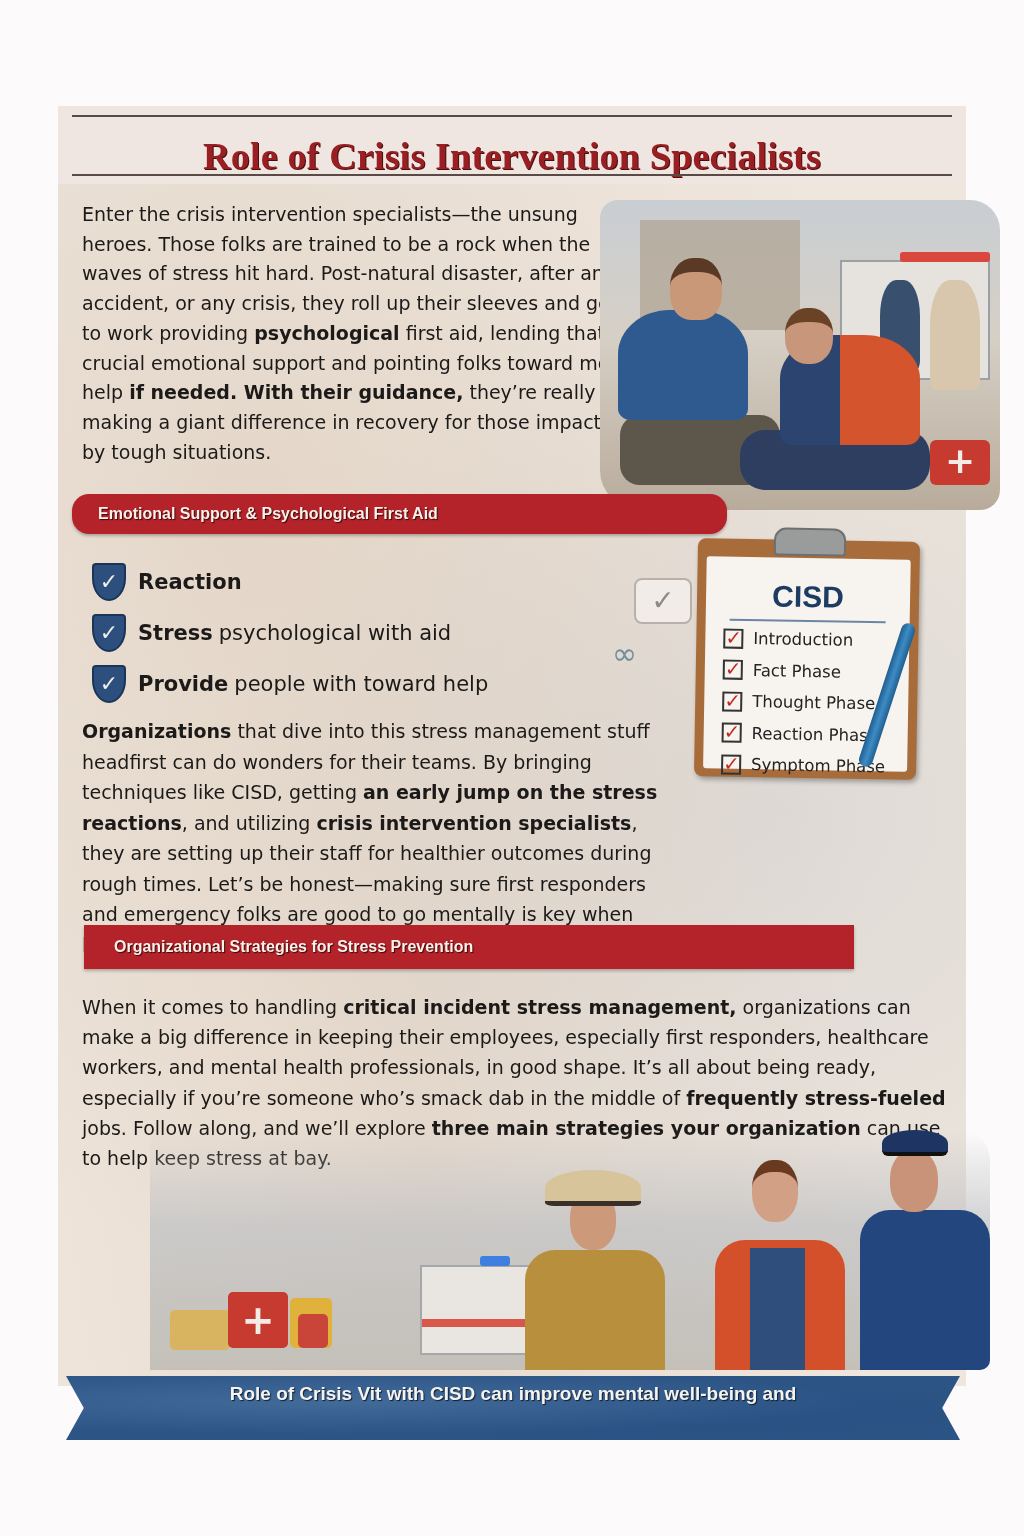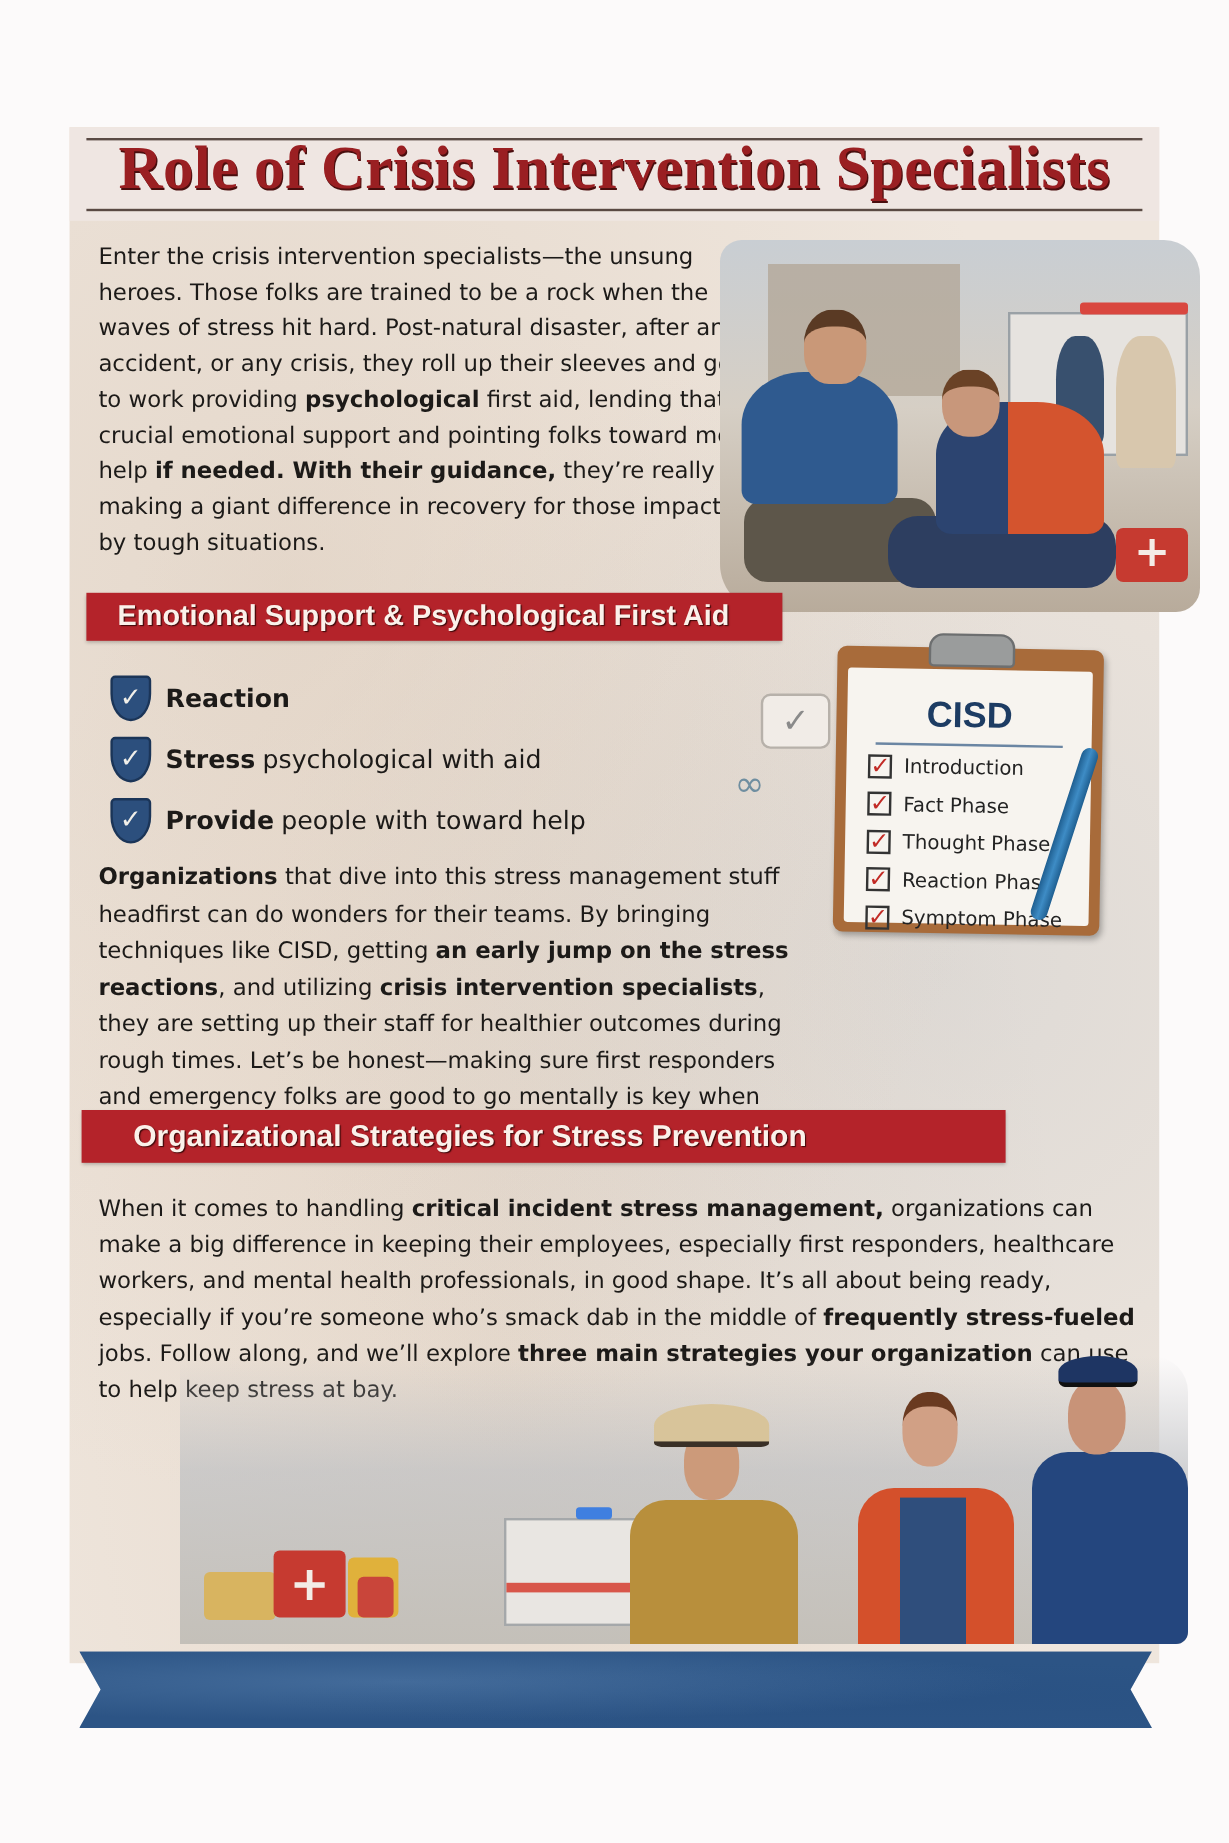--- a/index.html
+++ b/index.html
@@ -24,8 +24,8 @@
   .title-bar .rule.top { top: 9px; }
   .title-bar .rule.bottom { bottom: 8px; }
   .title-text {
-    position: absolute; left: 0; right: 0; top: 6px; text-align: center;
-    font-family: "Liberation Serif", serif; font-weight: bold; font-size: 51px;
+    position: absolute; left: 0; right: 0; top: 28px; text-align: center;
+    font-family: "Liberation Serif", serif; font-weight: bold; font-size: 38px;
     color: #9a1f22; letter-spacing: 0.2px;
     text-shadow: 1px 1px 0 #4a0e0e;
   }

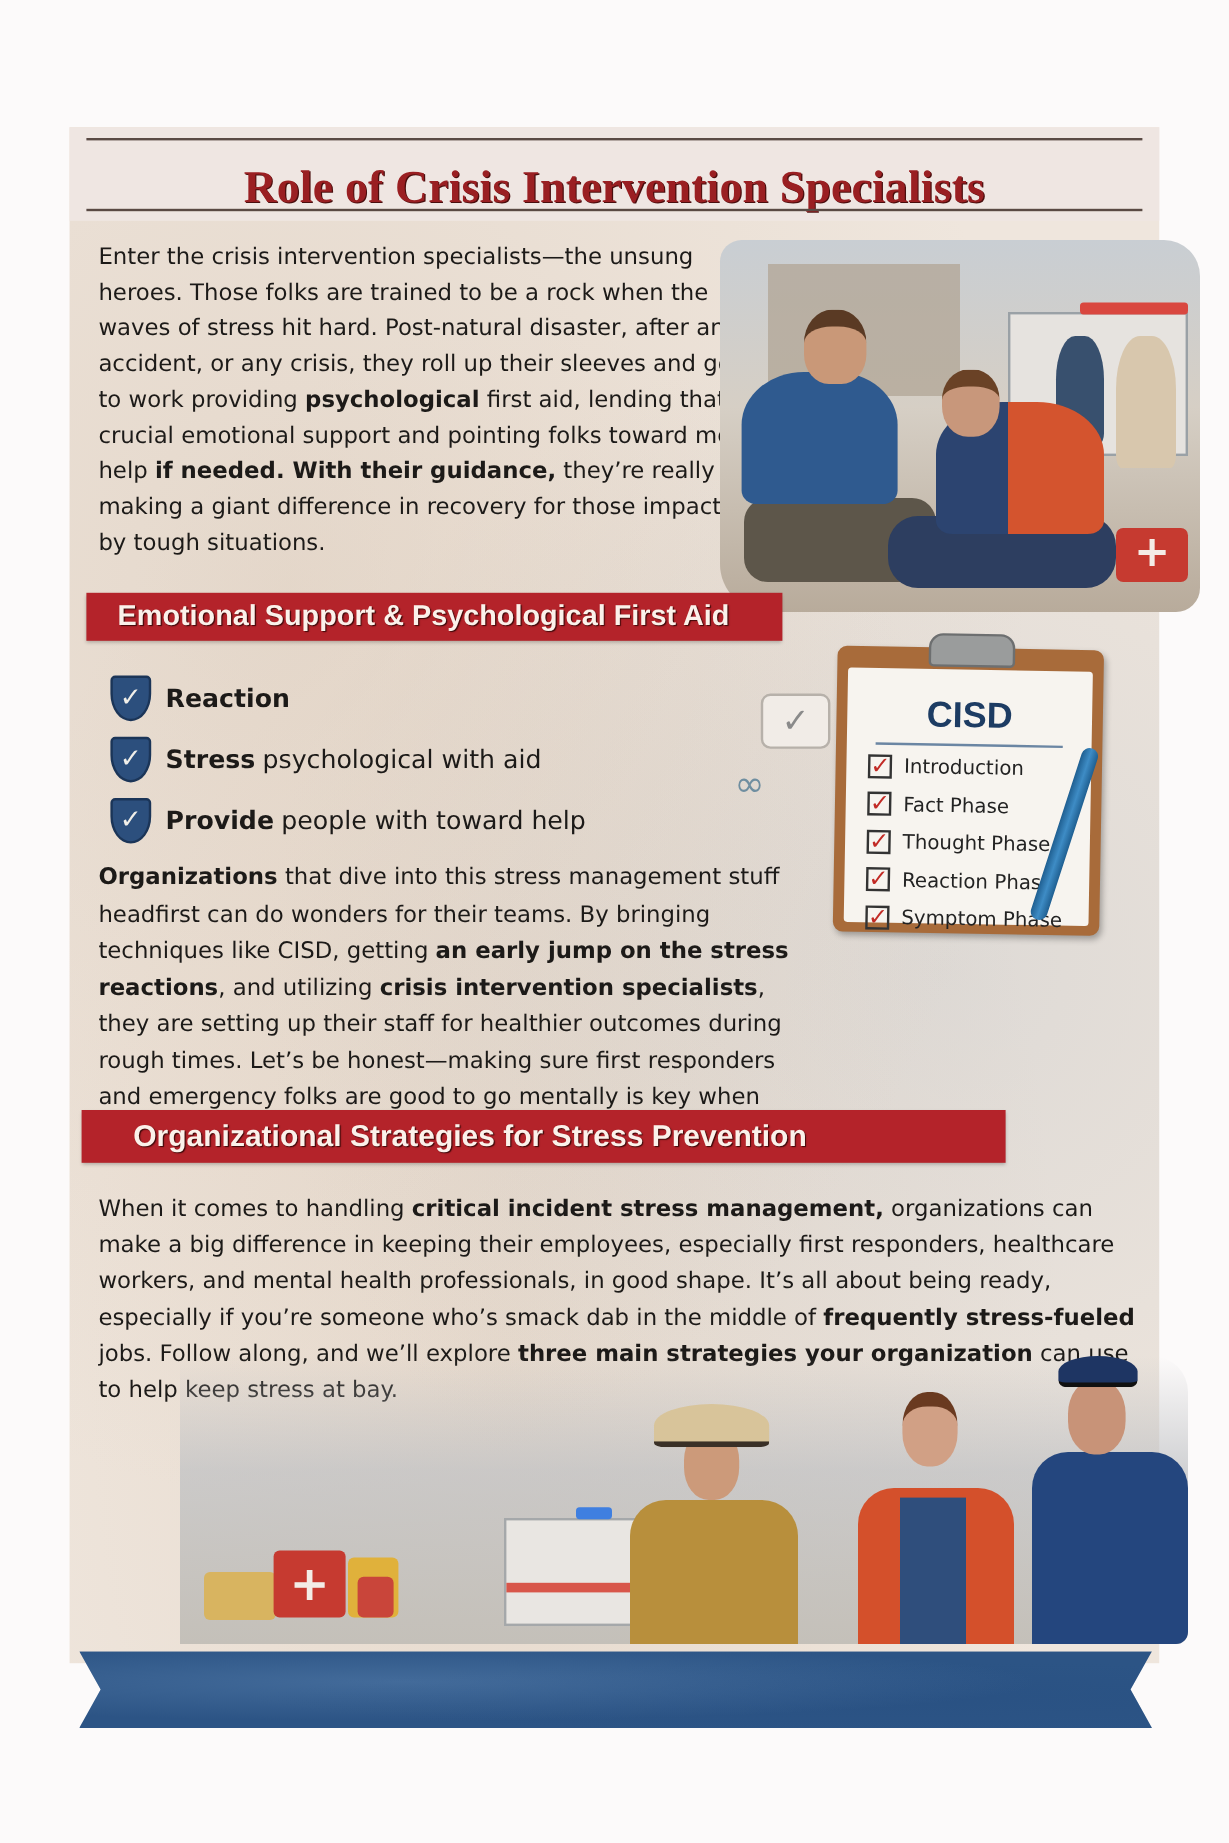--- a/index.html
+++ b/index.html
@@ -71,7 +71,7 @@
   }
   .ribbon::before { left: -16px; clip-path: polygon(0 0, 100% 0, 100% 100%, 0 100%, 40% 50%); }
   .ribbon::after { right: -16px; clip-path: polygon(0 0, 100% 0, 60% 50%, 100% 100%, 0 100%); }
-  .ribbon1 { left: 72px; top: 494px; width: 580px; height: 40px; font-size: 24px; line-height: 40px; padding-left: 26px; }
+  .ribbon1 { left: 72px; top: 494px; width: 655px; height: 40px; font-size: 16px; line-height: 40px; padding-left: 26px; border-radius: 17px; }
   .ribbon2 { left: 68px; top: 925px; width: 770px; height: 44px; font-size: 25px; line-height: 44px; padding-left: 43px; }
 
   

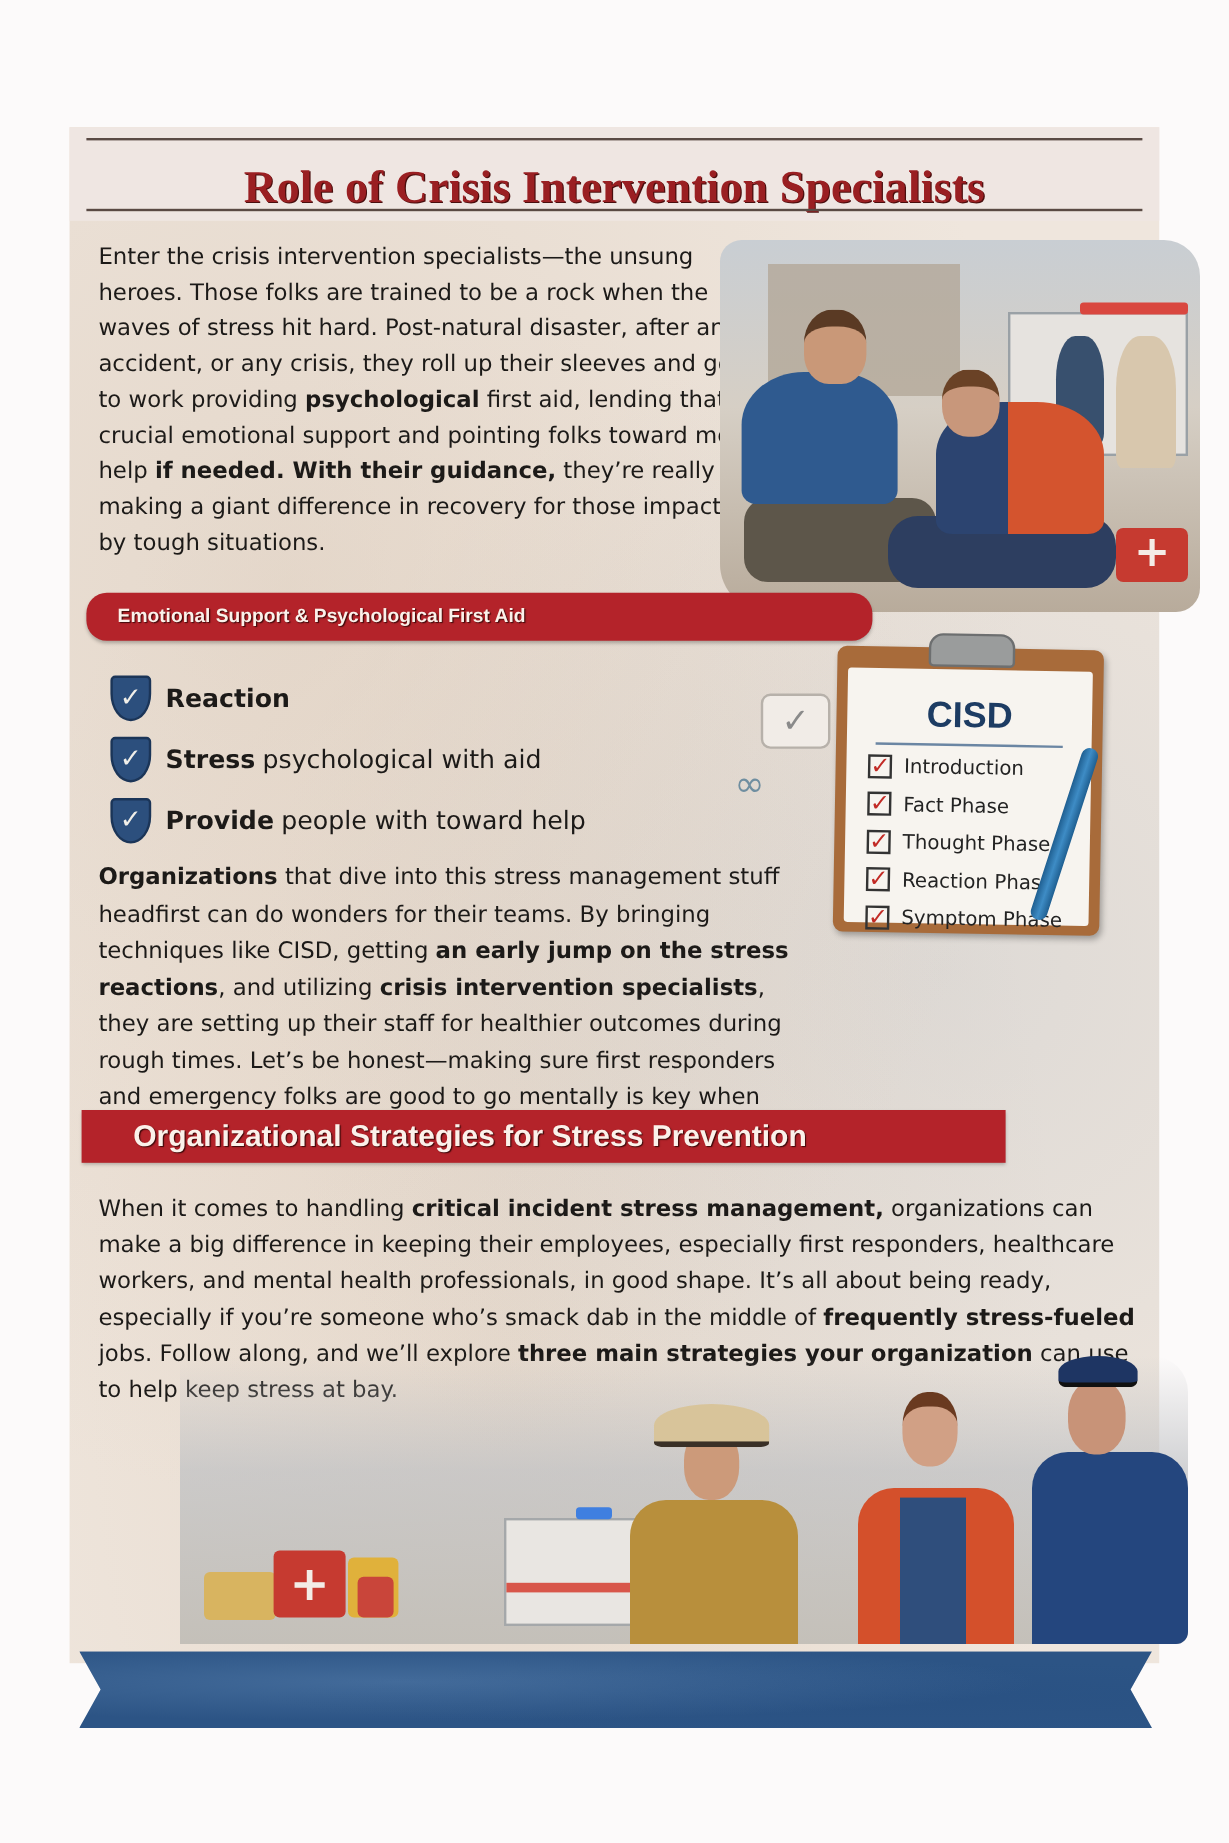--- a/index.html
+++ b/index.html
@@ -72,7 +72,7 @@
   .ribbon::before { left: -16px; clip-path: polygon(0 0, 100% 0, 100% 100%, 0 100%, 40% 50%); }
   .ribbon::after { right: -16px; clip-path: polygon(0 0, 100% 0, 60% 50%, 100% 100%, 0 100%); }
   .ribbon1 { left: 72px; top: 494px; width: 655px; height: 40px; font-size: 16px; line-height: 40px; padding-left: 26px; border-radius: 17px; }
-  .ribbon2 { left: 68px; top: 925px; width: 770px; height: 44px; font-size: 25px; line-height: 44px; padding-left: 43px; }
+  .ribbon2 { left: 84px; top: 925px; width: 770px; height: 44px; font-size: 16px; line-height: 44px; padding-left: 30px; }
 
   
   .checklist { position: absolute; left: 92px; top: 556px; list-style: none; }

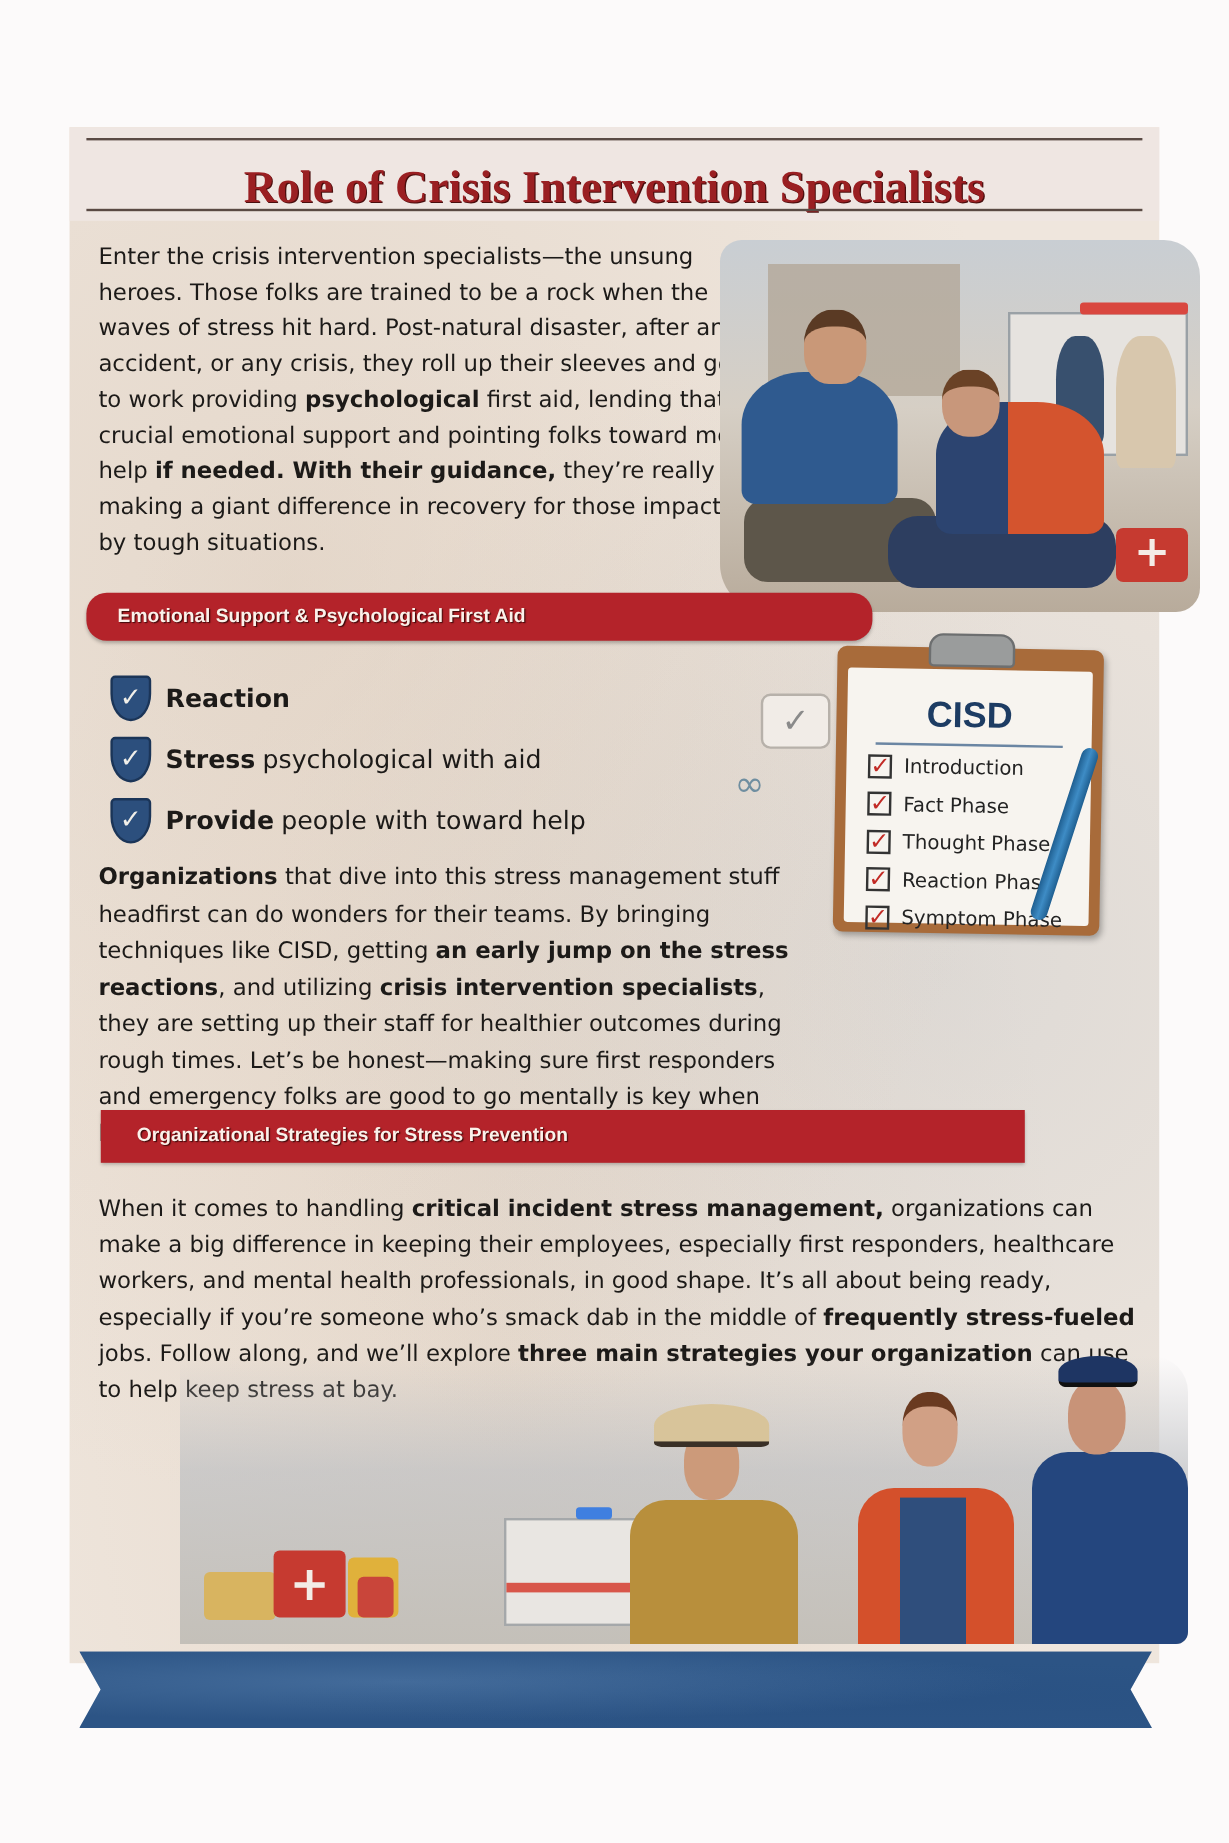--- a/index.html
+++ b/index.html
@@ -293,6 +293,7 @@
 </div>
 
 <div class="footer-banner">
+  <span class="footer-line">Role of Crisis Vit with CISD can improve mental well-being and</span>
 </div>
 
 </body></html>

